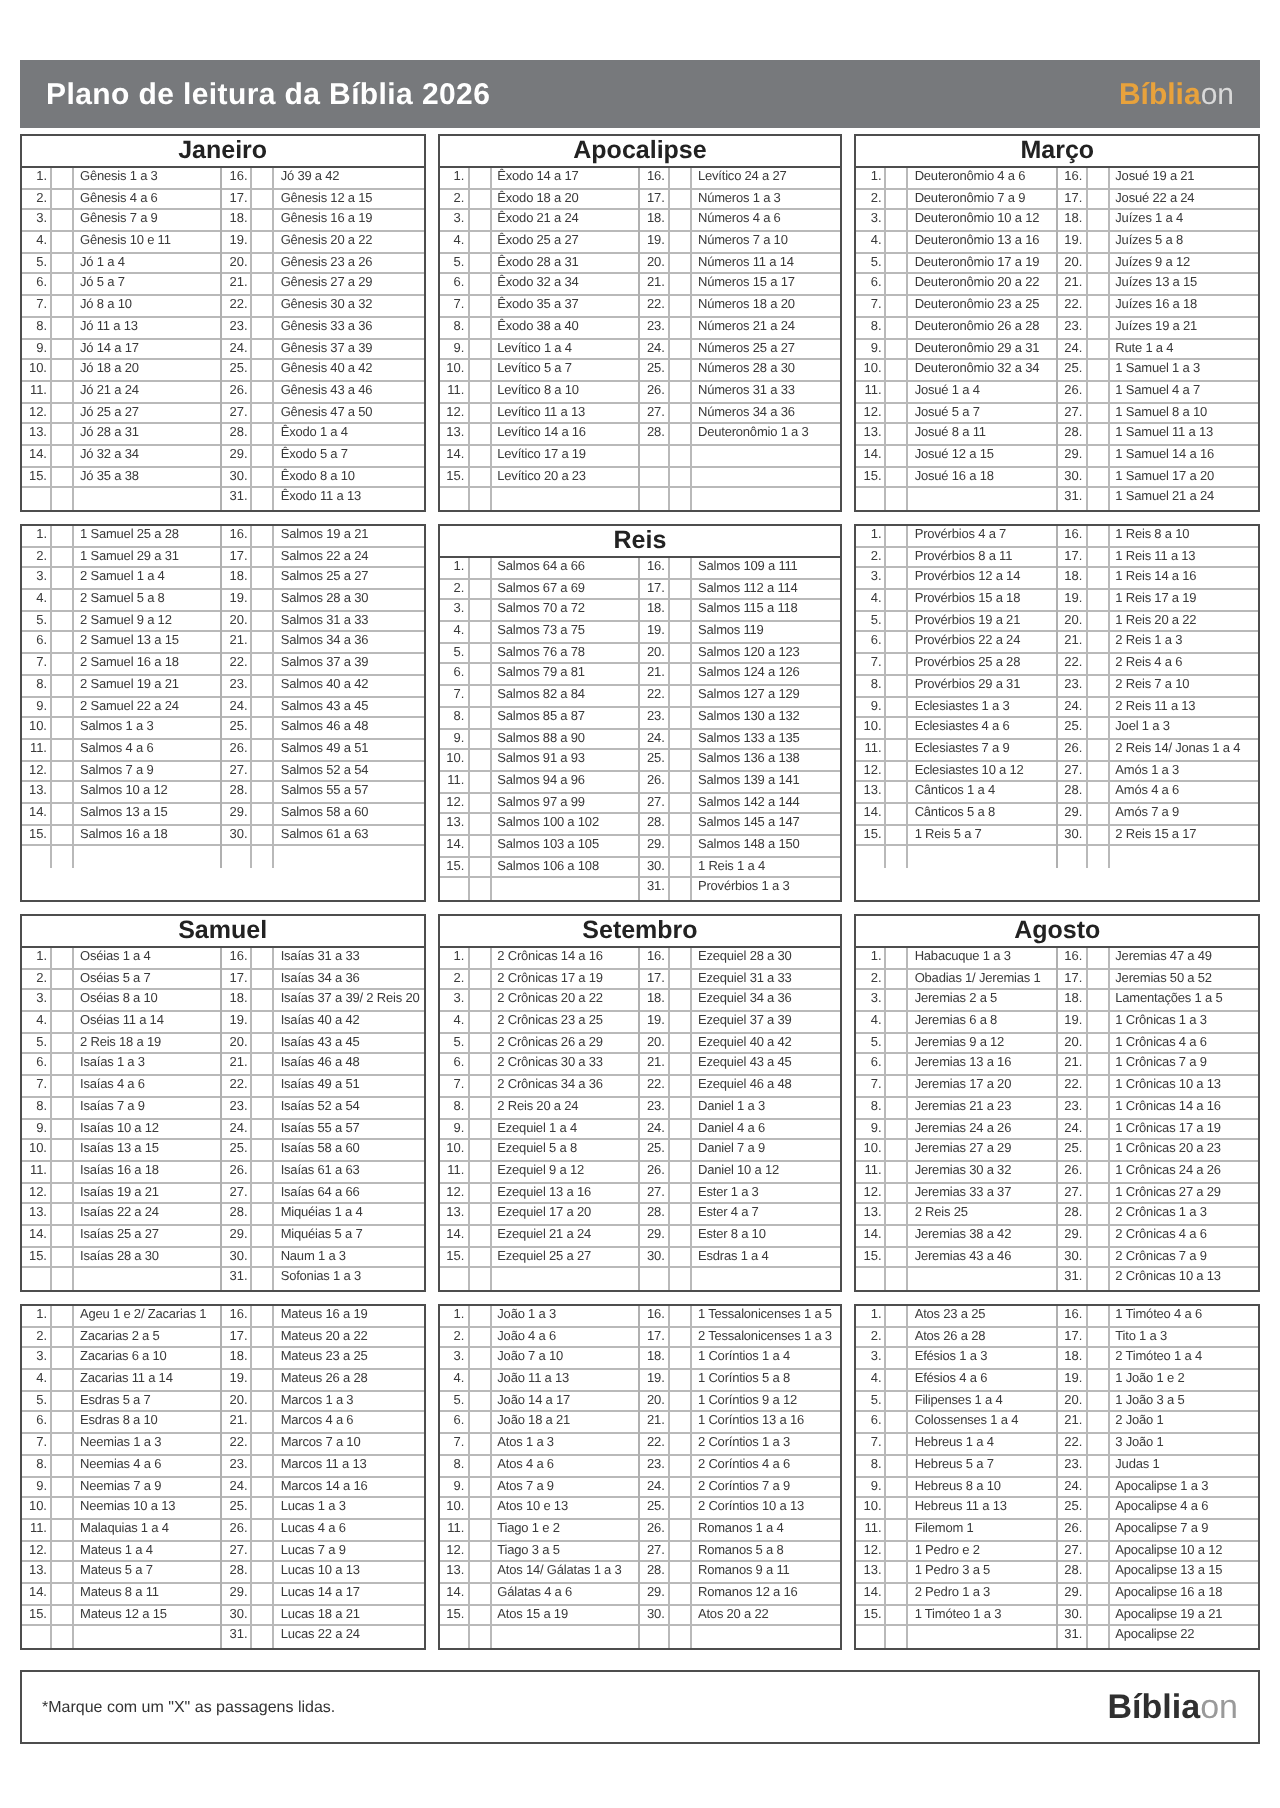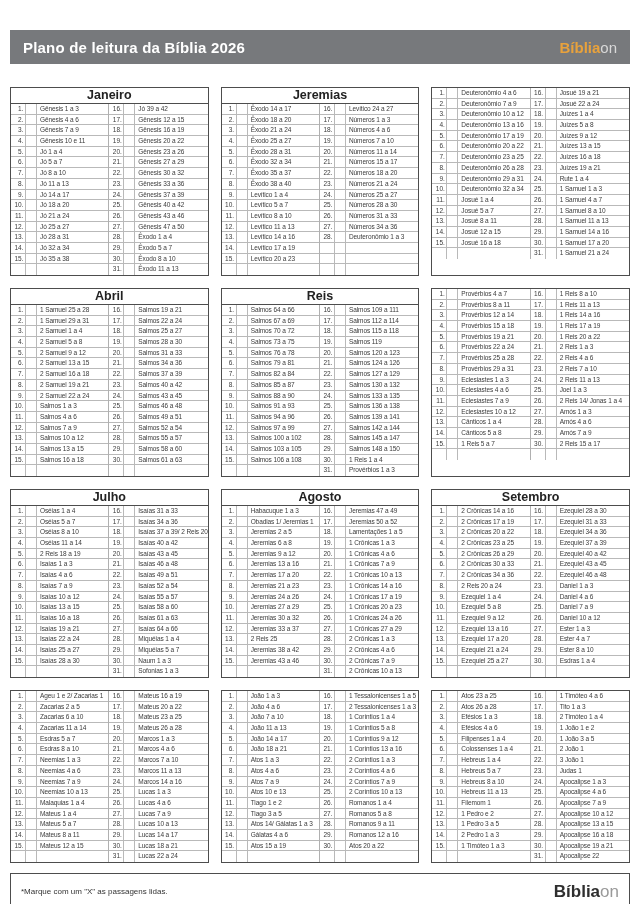--- a/index.html
+++ b/index.html
@@ -24,10 +24,10 @@
 
   
   .months-grid {
-    margin-top:23px;
+    margin-top:3px;
     display:grid;
     grid-template-columns:repeat(3, 1fr);
-    column-gap:6px; row-gap:6px;gap:12px;
+    column-gap:6px; row-gap:6px;
   }
   .month { border:1px solid #4d4d4d; background:#fff; }
   .month-title {

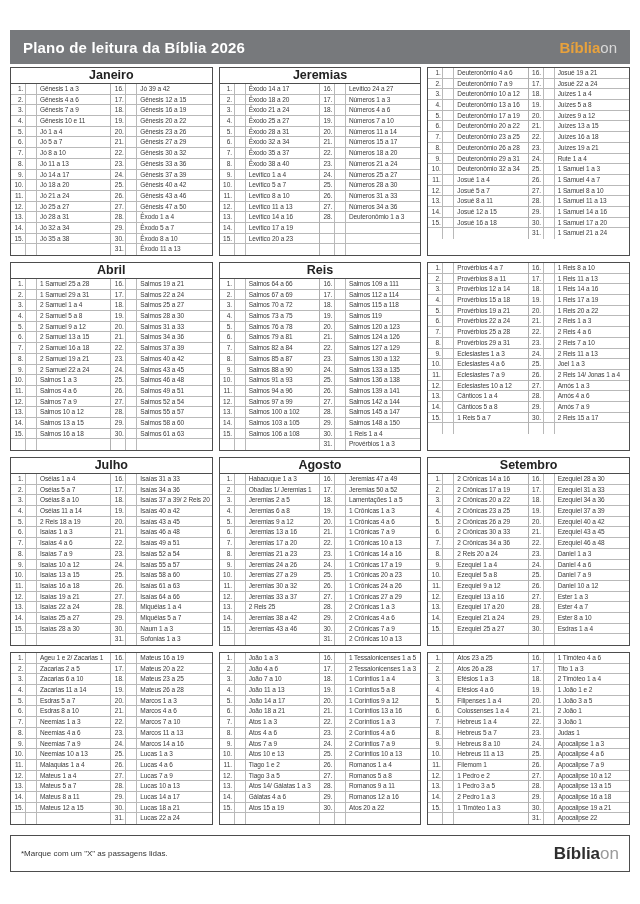--- a/index.html
+++ b/index.html
@@ -245,7 +245,7 @@
         </div>
       </div>
       <div class="month">
-        <div class="month-title">Jeremias</div>
+        <div class="month-title">Apocalipse</div>
         <div class="month-body">
           <div class="month-half left">
             <div class="day-row">

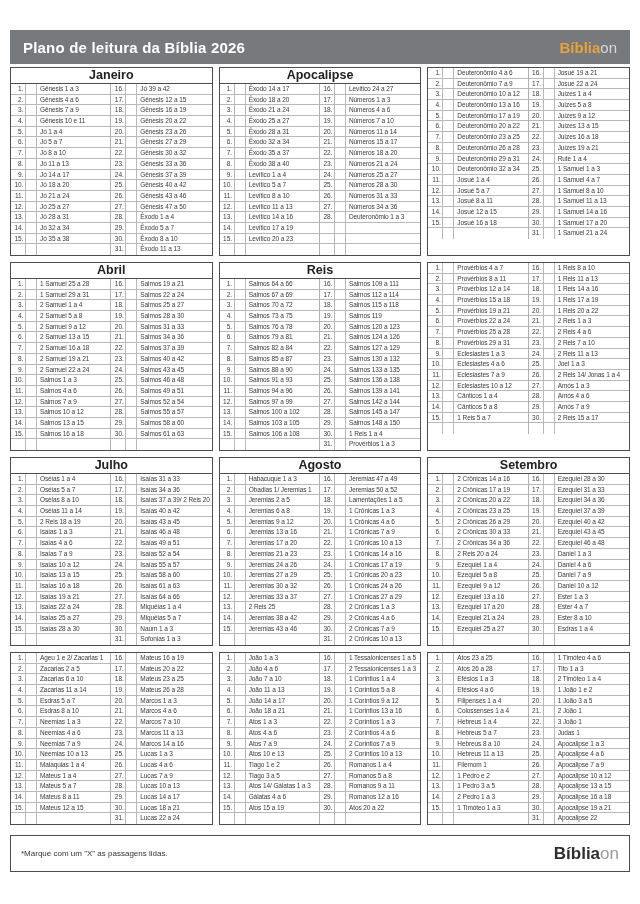--- a/index.html
+++ b/index.html
@@ -414,6 +414,7 @@
         </div>
       </div>
       <div class="month">
+        <div class="month-title">Março</div>
         <div class="month-body">
           <div class="month-half left">
             <div class="day-row">

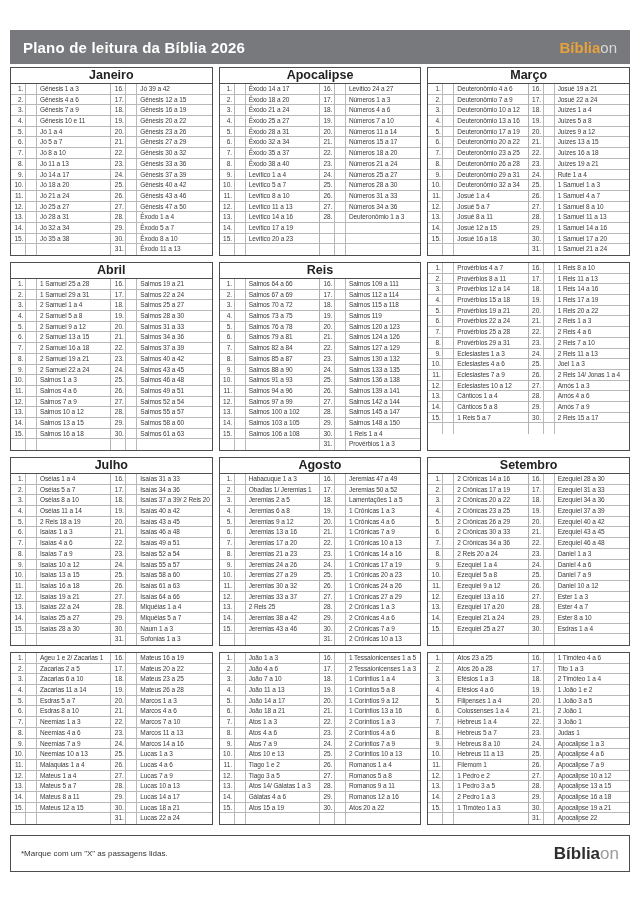--- a/index.html
+++ b/index.html
@@ -583,7 +583,6 @@
         </div>
       </div>
       <div class="month">
-        <div class="month-title">Abril</div>
         <div class="month-body">
           <div class="month-half left">
             <div class="day-row">

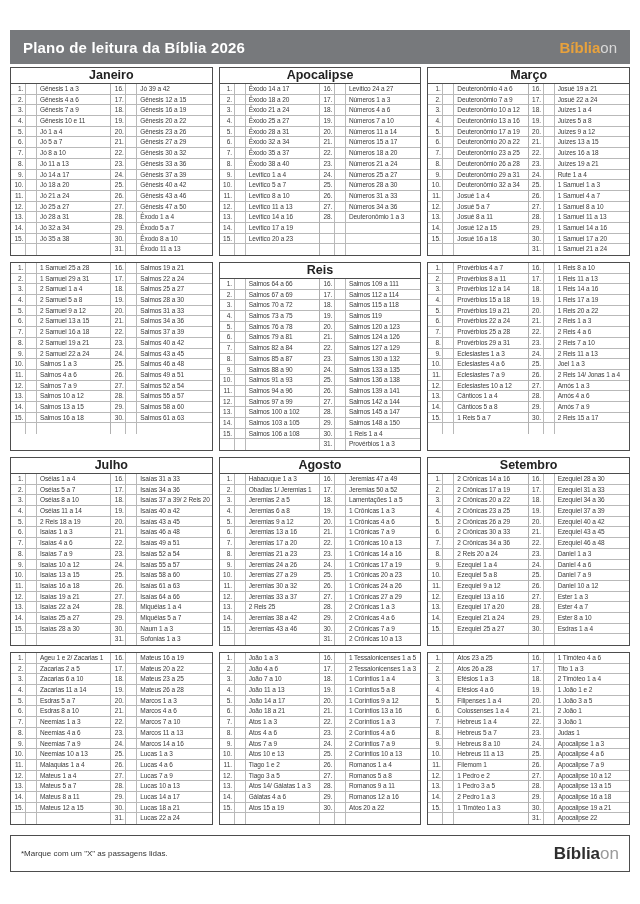--- a/index.html
+++ b/index.html
@@ -1088,7 +1088,7 @@
         </div>
       </div>
       <div class="month">
-        <div class="month-title">Julho</div>
+        <div class="month-title">Samuel</div>
         <div class="month-body">
           <div class="month-half left">
             <div class="day-row">

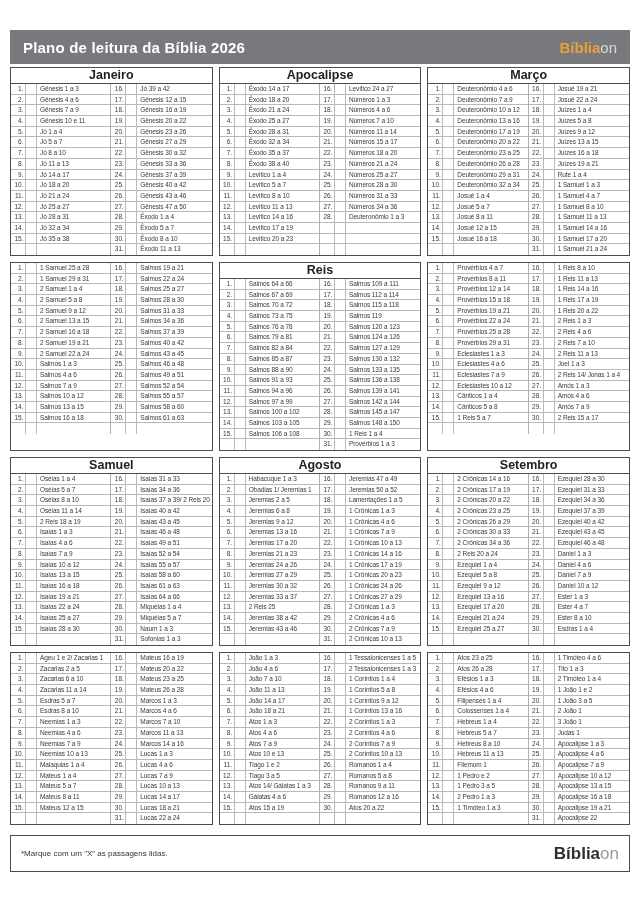--- a/index.html
+++ b/index.html
@@ -1257,6 +1257,175 @@
         </div>
       </div>
       <div class="month">
+        <div class="month-title">Setembro</div>
+        <div class="month-body">
+          <div class="month-half left">
+            <div class="day-row">
+              <div class="cell-num">1.</div>
+              <div class="cell-chk"></div>
+              <div class="cell-txt">2 Crônicas 14 a 16</div>
+            </div>
+            <div class="day-row">
+              <div class="cell-num">2.</div>
+              <div class="cell-chk"></div>
+              <div class="cell-txt">2 Crônicas 17 a 19</div>
+            </div>
+            <div class="day-row">
+              <div class="cell-num">3.</div>
+              <div class="cell-chk"></div>
+              <div class="cell-txt">2 Crônicas 20 a 22</div>
+            </div>
+            <div class="day-row">
+              <div class="cell-num">4.</div>
+              <div class="cell-chk"></div>
+              <div class="cell-txt">2 Crônicas 23 a 25</div>
+            </div>
+            <div class="day-row">
+              <div class="cell-num">5.</div>
+              <div class="cell-chk"></div>
+              <div class="cell-txt">2 Crônicas 26 a 29</div>
+            </div>
+            <div class="day-row">
+              <div class="cell-num">6.</div>
+              <div class="cell-chk"></div>
+              <div class="cell-txt">2 Crônicas 30 a 33</div>
+            </div>
+            <div class="day-row">
+              <div class="cell-num">7.</div>
+              <div class="cell-chk"></div>
+              <div class="cell-txt">2 Crônicas 34 a 36</div>
+            </div>
+            <div class="day-row">
+              <div class="cell-num">8.</div>
+              <div class="cell-chk"></div>
+              <div class="cell-txt">2 Reis 20 a 24</div>
+            </div>
+            <div class="day-row">
+              <div class="cell-num">9.</div>
+              <div class="cell-chk"></div>
+              <div class="cell-txt">Ezequiel 1 a 4</div>
+            </div>
+            <div class="day-row">
+              <div class="cell-num">10.</div>
+              <div class="cell-chk"></div>
+              <div class="cell-txt">Ezequiel 5 a 8</div>
+            </div>
+            <div class="day-row">
+              <div class="cell-num">11.</div>
+              <div class="cell-chk"></div>
+              <div class="cell-txt">Ezequiel 9 a 12</div>
+            </div>
+            <div class="day-row">
+              <div class="cell-num">12.</div>
+              <div class="cell-chk"></div>
+              <div class="cell-txt">Ezequiel 13 a 16</div>
+            </div>
+            <div class="day-row">
+              <div class="cell-num">13.</div>
+              <div class="cell-chk"></div>
+              <div class="cell-txt">Ezequiel 17 a 20</div>
+            </div>
+            <div class="day-row">
+              <div class="cell-num">14.</div>
+              <div class="cell-chk"></div>
+              <div class="cell-txt">Ezequiel 21 a 24</div>
+            </div>
+            <div class="day-row">
+              <div class="cell-num">15.</div>
+              <div class="cell-chk"></div>
+              <div class="cell-txt">Ezequiel 25 a 27</div>
+            </div>
+            <div class="day-row">
+              <div class="cell-num"></div>
+              <div class="cell-chk"></div>
+              <div class="cell-txt"></div>
+            </div>
+          </div>
+          <div class="month-half right">
+            <div class="day-row">
+              <div class="cell-num">16.</div>
+              <div class="cell-chk"></div>
+              <div class="cell-txt">Ezequiel 28 a 30</div>
+            </div>
+            <div class="day-row">
+              <div class="cell-num">17.</div>
+              <div class="cell-chk"></div>
+              <div class="cell-txt">Ezequiel 31 a 33</div>
+            </div>
+            <div class="day-row">
+              <div class="cell-num">18.</div>
+              <div class="cell-chk"></div>
+              <div class="cell-txt">Ezequiel 34 a 36</div>
+            </div>
+            <div class="day-row">
+              <div class="cell-num">19.</div>
+              <div class="cell-chk"></div>
+              <div class="cell-txt">Ezequiel 37 a 39</div>
+            </div>
+            <div class="day-row">
+              <div class="cell-num">20.</div>
+              <div class="cell-chk"></div>
+              <div class="cell-txt">Ezequiel 40 a 42</div>
+            </div>
+            <div class="day-row">
+              <div class="cell-num">21.</div>
+              <div class="cell-chk"></div>
+              <div class="cell-txt">Ezequiel 43 a 45</div>
+            </div>
+            <div class="day-row">
+              <div class="cell-num">22.</div>
+              <div class="cell-chk"></div>
+              <div class="cell-txt">Ezequiel 46 a 48</div>
+            </div>
+            <div class="day-row">
+              <div class="cell-num">23.</div>
+              <div class="cell-chk"></div>
+              <div class="cell-txt">Daniel 1 a 3</div>
+            </div>
+            <div class="day-row">
+              <div class="cell-num">24.</div>
+              <div class="cell-chk"></div>
+              <div class="cell-txt">Daniel 4 a 6</div>
+            </div>
+            <div class="day-row">
+              <div class="cell-num">25.</div>
+              <div class="cell-chk"></div>
+              <div class="cell-txt">Daniel 7 a 9</div>
+            </div>
+            <div class="day-row">
+              <div class="cell-num">26.</div>
+              <div class="cell-chk"></div>
+              <div class="cell-txt">Daniel 10 a 12</div>
+            </div>
+            <div class="day-row">
+              <div class="cell-num">27.</div>
+              <div class="cell-chk"></div>
+              <div class="cell-txt">Ester 1 a 3</div>
+            </div>
+            <div class="day-row">
+              <div class="cell-num">28.</div>
+              <div class="cell-chk"></div>
+              <div class="cell-txt">Ester 4 a 7</div>
+            </div>
+            <div class="day-row">
+              <div class="cell-num">29.</div>
+              <div class="cell-chk"></div>
+              <div class="cell-txt">Ester 8 a 10</div>
+            </div>
+            <div class="day-row">
+              <div class="cell-num">30.</div>
+              <div class="cell-chk"></div>
+              <div class="cell-txt">Esdras 1 a 4</div>
+            </div>
+            <div class="day-row">
+              <div class="cell-num"></div>
+              <div class="cell-chk"></div>
+              <div class="cell-txt"></div>
+            </div>
+          </div>
+        </div>
+      </div>
+      <div class="month">
         <div class="month-title">Agosto</div>
         <div class="month-body">
           <div class="month-half left">
@@ -1421,175 +1590,6 @@
               <div class="cell-num">31.</div>
               <div class="cell-chk"></div>
               <div class="cell-txt">2 Crônicas 10 a 13</div>
-            </div>
-          </div>
-        </div>
-      </div>
-      <div class="month">
-        <div class="month-title">Setembro</div>
-        <div class="month-body">
-          <div class="month-half left">
-            <div class="day-row">
-              <div class="cell-num">1.</div>
-              <div class="cell-chk"></div>
-              <div class="cell-txt">2 Crônicas 14 a 16</div>
-            </div>
-            <div class="day-row">
-              <div class="cell-num">2.</div>
-              <div class="cell-chk"></div>
-              <div class="cell-txt">2 Crônicas 17 a 19</div>
-            </div>
-            <div class="day-row">
-              <div class="cell-num">3.</div>
-              <div class="cell-chk"></div>
-              <div class="cell-txt">2 Crônicas 20 a 22</div>
-            </div>
-            <div class="day-row">
-              <div class="cell-num">4.</div>
-              <div class="cell-chk"></div>
-              <div class="cell-txt">2 Crônicas 23 a 25</div>
-            </div>
-            <div class="day-row">
-              <div class="cell-num">5.</div>
-              <div class="cell-chk"></div>
-              <div class="cell-txt">2 Crônicas 26 a 29</div>
-            </div>
-            <div class="day-row">
-              <div class="cell-num">6.</div>
-              <div class="cell-chk"></div>
-              <div class="cell-txt">2 Crônicas 30 a 33</div>
-            </div>
-            <div class="day-row">
-              <div class="cell-num">7.</div>
-              <div class="cell-chk"></div>
-              <div class="cell-txt">2 Crônicas 34 a 36</div>
-            </div>
-            <div class="day-row">
-              <div class="cell-num">8.</div>
-              <div class="cell-chk"></div>
-              <div class="cell-txt">2 Reis 20 a 24</div>
-            </div>
-            <div class="day-row">
-              <div class="cell-num">9.</div>
-              <div class="cell-chk"></div>
-              <div class="cell-txt">Ezequiel 1 a 4</div>
-            </div>
-            <div class="day-row">
-              <div class="cell-num">10.</div>
-              <div class="cell-chk"></div>
-              <div class="cell-txt">Ezequiel 5 a 8</div>
-            </div>
-            <div class="day-row">
-              <div class="cell-num">11.</div>
-              <div class="cell-chk"></div>
-              <div class="cell-txt">Ezequiel 9 a 12</div>
-            </div>
-            <div class="day-row">
-              <div class="cell-num">12.</div>
-              <div class="cell-chk"></div>
-              <div class="cell-txt">Ezequiel 13 a 16</div>
-            </div>
-            <div class="day-row">
-              <div class="cell-num">13.</div>
-              <div class="cell-chk"></div>
-              <div class="cell-txt">Ezequiel 17 a 20</div>
-            </div>
-            <div class="day-row">
-              <div class="cell-num">14.</div>
-              <div class="cell-chk"></div>
-              <div class="cell-txt">Ezequiel 21 a 24</div>
-            </div>
-            <div class="day-row">
-              <div class="cell-num">15.</div>
-              <div class="cell-chk"></div>
-              <div class="cell-txt">Ezequiel 25 a 27</div>
-            </div>
-            <div class="day-row">
-              <div class="cell-num"></div>
-              <div class="cell-chk"></div>
-              <div class="cell-txt"></div>
-            </div>
-          </div>
-          <div class="month-half right">
-            <div class="day-row">
-              <div class="cell-num">16.</div>
-              <div class="cell-chk"></div>
-              <div class="cell-txt">Ezequiel 28 a 30</div>
-            </div>
-            <div class="day-row">
-              <div class="cell-num">17.</div>
-              <div class="cell-chk"></div>
-              <div class="cell-txt">Ezequiel 31 a 33</div>
-            </div>
-            <div class="day-row">
-              <div class="cell-num">18.</div>
-              <div class="cell-chk"></div>
-              <div class="cell-txt">Ezequiel 34 a 36</div>
-            </div>
-            <div class="day-row">
-              <div class="cell-num">19.</div>
-              <div class="cell-chk"></div>
-              <div class="cell-txt">Ezequiel 37 a 39</div>
-            </div>
-            <div class="day-row">
-              <div class="cell-num">20.</div>
-              <div class="cell-chk"></div>
-              <div class="cell-txt">Ezequiel 40 a 42</div>
-            </div>
-            <div class="day-row">
-              <div class="cell-num">21.</div>
-              <div class="cell-chk"></div>
-              <div class="cell-txt">Ezequiel 43 a 45</div>
-            </div>
-            <div class="day-row">
-              <div class="cell-num">22.</div>
-              <div class="cell-chk"></div>
-              <div class="cell-txt">Ezequiel 46 a 48</div>
-            </div>
-            <div class="day-row">
-              <div class="cell-num">23.</div>
-              <div class="cell-chk"></div>
-              <div class="cell-txt">Daniel 1 a 3</div>
-            </div>
-            <div class="day-row">
-              <div class="cell-num">24.</div>
-              <div class="cell-chk"></div>
-              <div class="cell-txt">Daniel 4 a 6</div>
-            </div>
-            <div class="day-row">
-              <div class="cell-num">25.</div>
-              <div class="cell-chk"></div>
-              <div class="cell-txt">Daniel 7 a 9</div>
-            </div>
-            <div class="day-row">
-              <div class="cell-num">26.</div>
-              <div class="cell-chk"></div>
-              <div class="cell-txt">Daniel 10 a 12</div>
-            </div>
-            <div class="day-row">
-              <div class="cell-num">27.</div>
-              <div class="cell-chk"></div>
-              <div class="cell-txt">Ester 1 a 3</div>
-            </div>
-            <div class="day-row">
-              <div class="cell-num">28.</div>
-              <div class="cell-chk"></div>
-              <div class="cell-txt">Ester 4 a 7</div>
-            </div>
-            <div class="day-row">
-              <div class="cell-num">29.</div>
-              <div class="cell-chk"></div>
-              <div class="cell-txt">Ester 8 a 10</div>
-            </div>
-            <div class="day-row">
-              <div class="cell-num">30.</div>
-              <div class="cell-chk"></div>
-              <div class="cell-txt">Esdras 1 a 4</div>
-            </div>
-            <div class="day-row">
-              <div class="cell-num"></div>
-              <div class="cell-chk"></div>
-              <div class="cell-txt"></div>
             </div>
           </div>
         </div>

